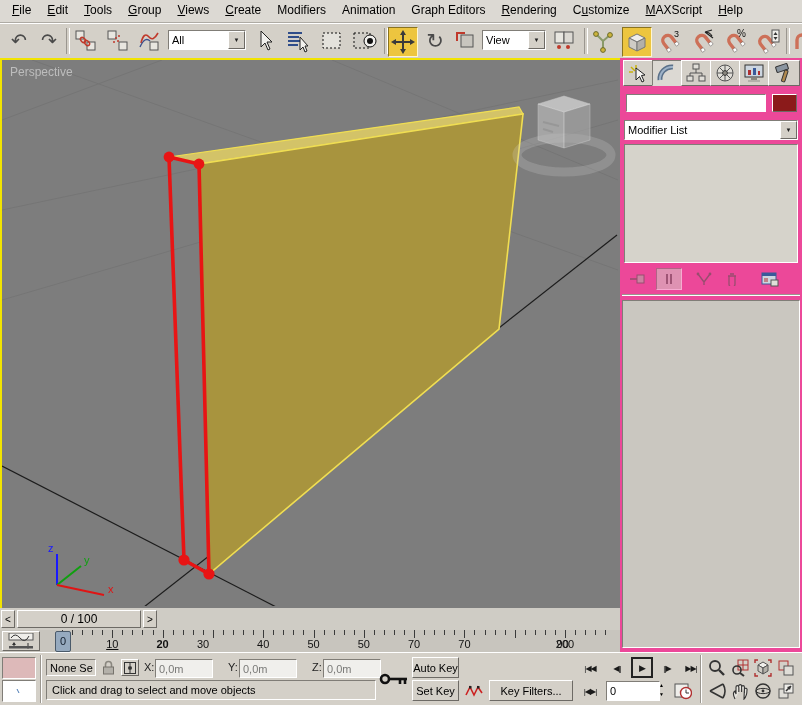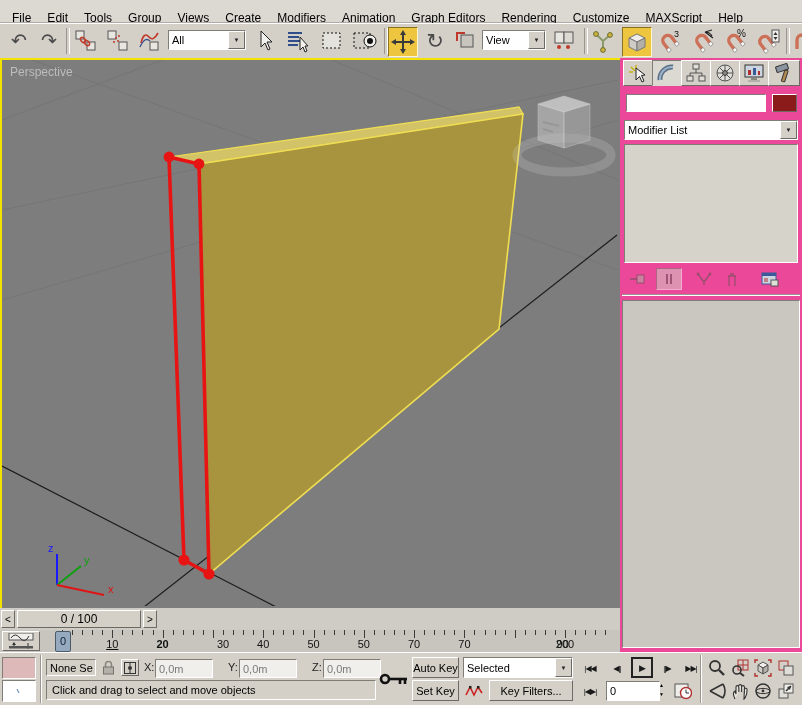--- a/index.html
+++ b/index.html
@@ -15,7 +15,7 @@
   
   #menubar{position:absolute;left:0;top:0;width:802px;height:22px;background:#dcd9d3;
            border-bottom:1px solid #aeaba4;display:flex;align-items:stretch;padding-left:4px;}
-  .menu-item{padding:8px 8px;line-height:21px;font-size:12px;cursor:default;}
+  .menu-item{padding:0 8px;line-height:21px;font-size:12px;cursor:default;}
   .menu-item u{text-underline-offset:1px;}
   
   #toolbar{position:absolute;left:0;top:23px;width:802px;height:35px;background:#d4d0c8;

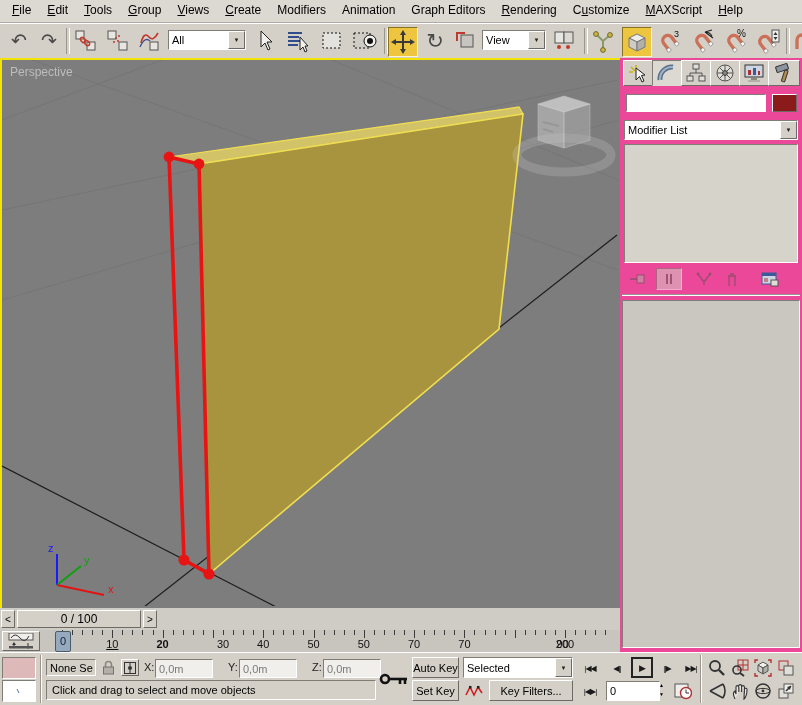--- a/index.html
+++ b/index.html
@@ -421,7 +421,7 @@
         <div class="tick-label" style="left: 48px;">0</div>
         <div class="tick-label" style="left: 98.3px; text-decoration: underline;">10</div>
         <div class="tick-label" style="left: 148.6px; font-weight: bold;">20</div>
-        <div class="tick-label" style="left: 209px;">30</div>
+        <div class="tick-label" style="left: 189px;">30</div>
         <div class="tick-label" style="left: 249.2px;">40</div>
         <div class="tick-label" style="left: 299.5px;">50</div>
         <div class="tick-label" style="left: 349.8px;">50</div>

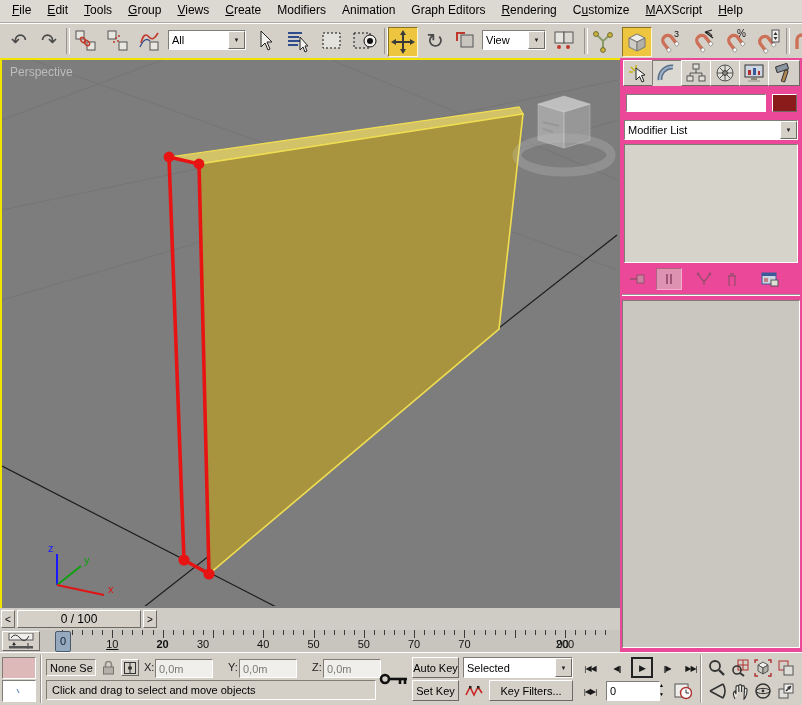--- a/index.html
+++ b/index.html
@@ -479,10 +479,6 @@
     <div class="abs raised ctr" style="left:412px;top:4px;width:47px;height:21px">Auto Key</div>
     <div class="abs raised ctr" style="left:412px;top:27px;width:47px;height:21px">Set Key</div>
 
-    <div class="combo abs" style="left:463px;top:4px;width:110px;height:21px">
-      <span class="cval">Selected</span>
-      <span class="carr">▼</span>
-    </div>
     <div class="abs ctr" style="left:463px;top:27px;width:22px;height:21px">
       <svg width="18" height="16">
         <polyline points="1,12 5,4 9,12 13,4 17,10" fill="none" stroke="#cc2222" stroke-width="1.6"></polyline>

